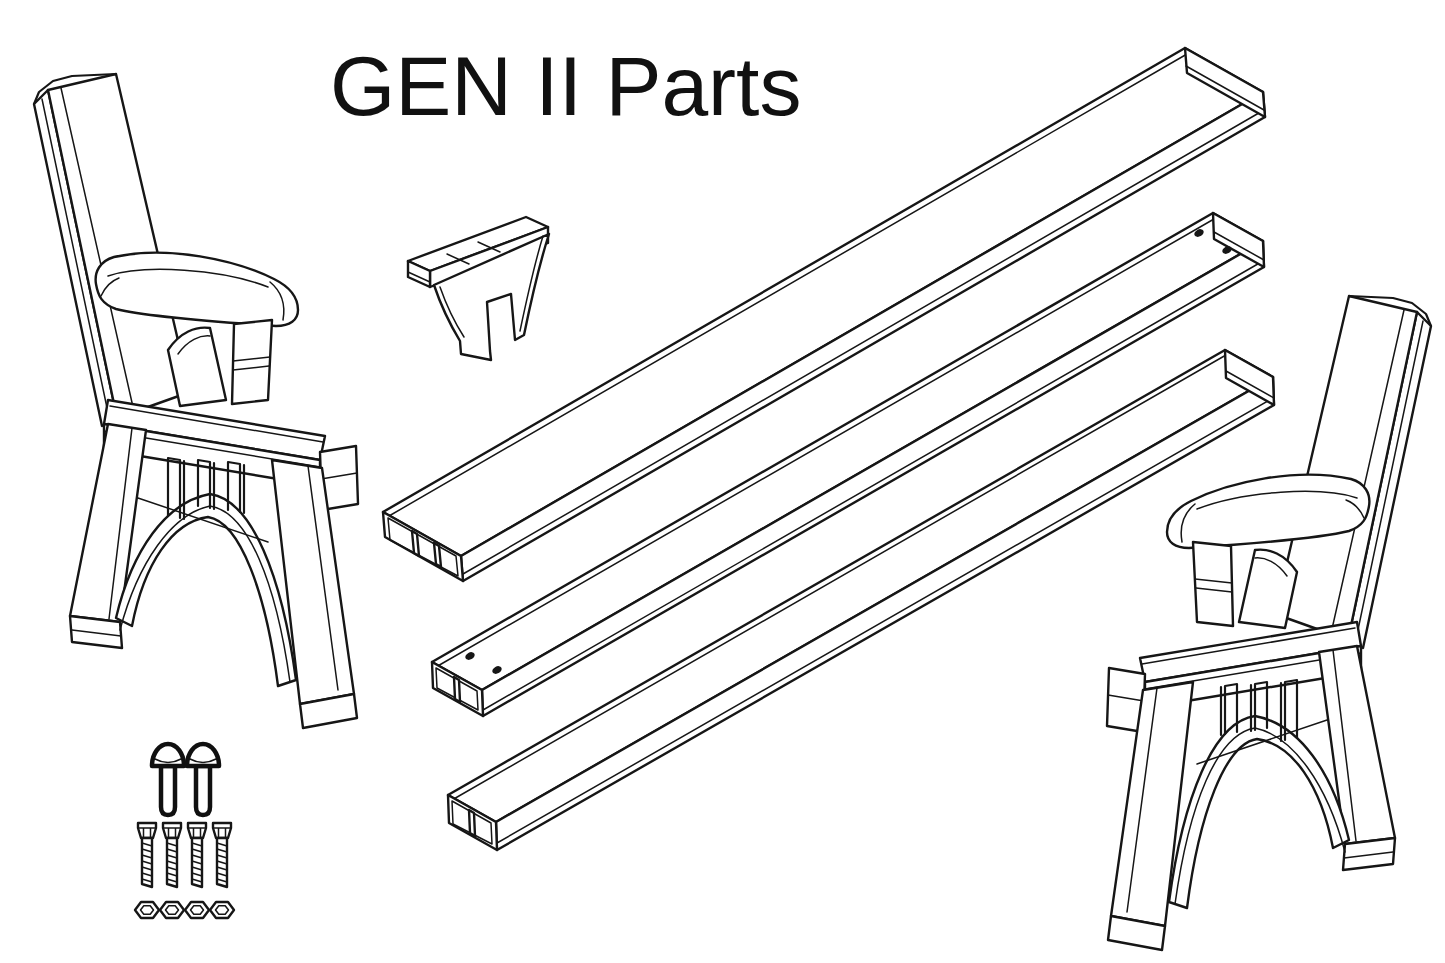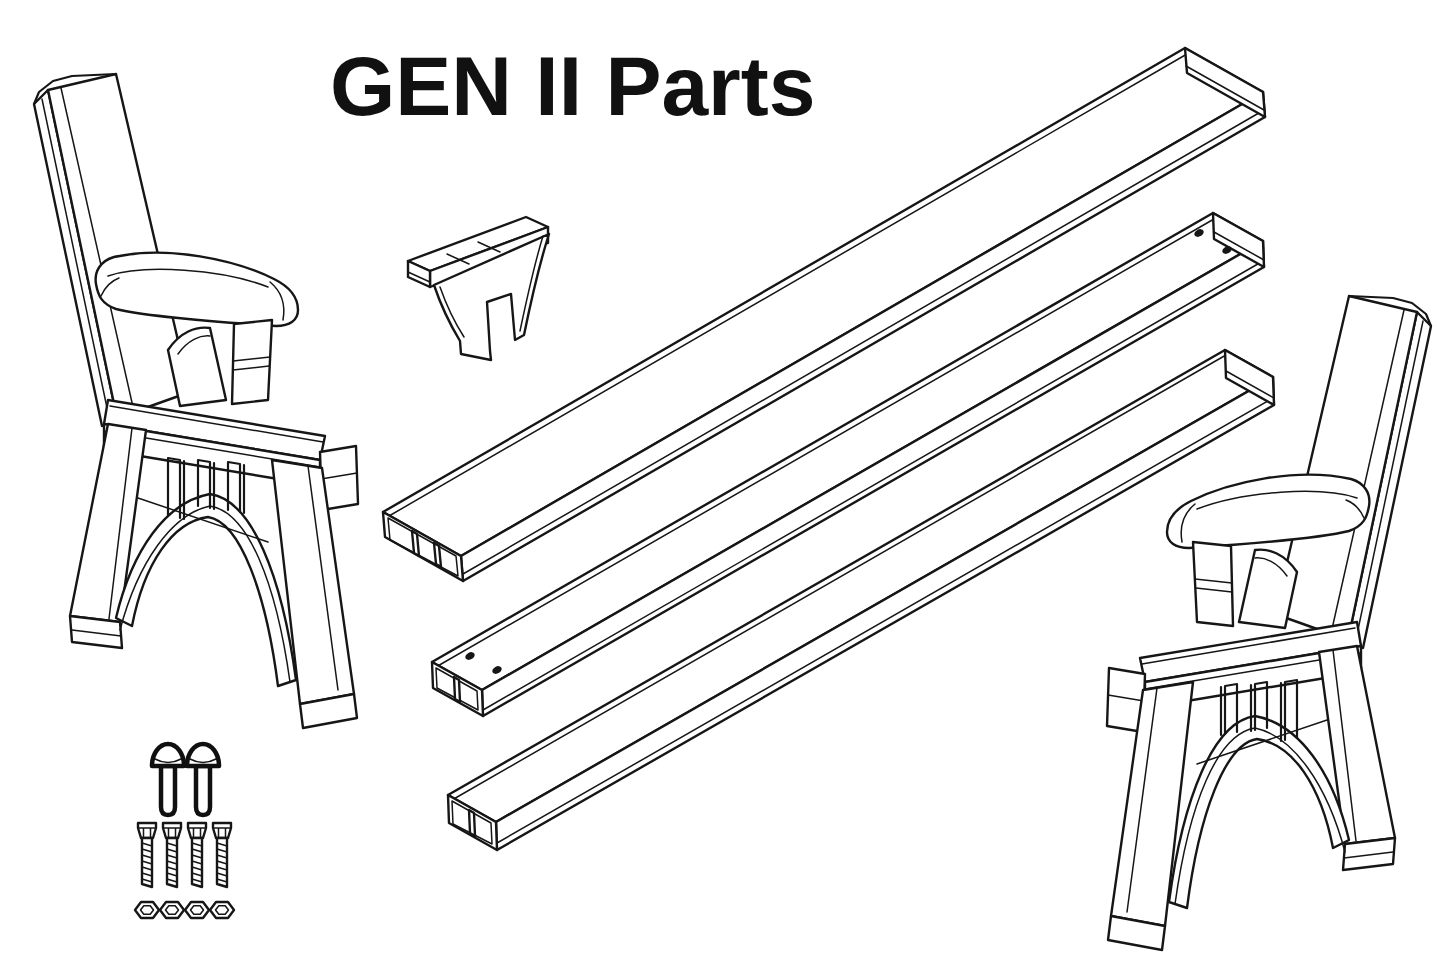--- a/index.html
+++ b/index.html
@@ -10,7 +10,7 @@
   }
   .page-title {
     position:absolute; left:330px; top:42px;
-    font-size:84px; font-weight:700; color:#111111;
+    font-size:84px; font-weight:400; color:#111111;
     letter-spacing:0px; white-space:nowrap; line-height:1.05;
   }
   .drawing { position:absolute; }

